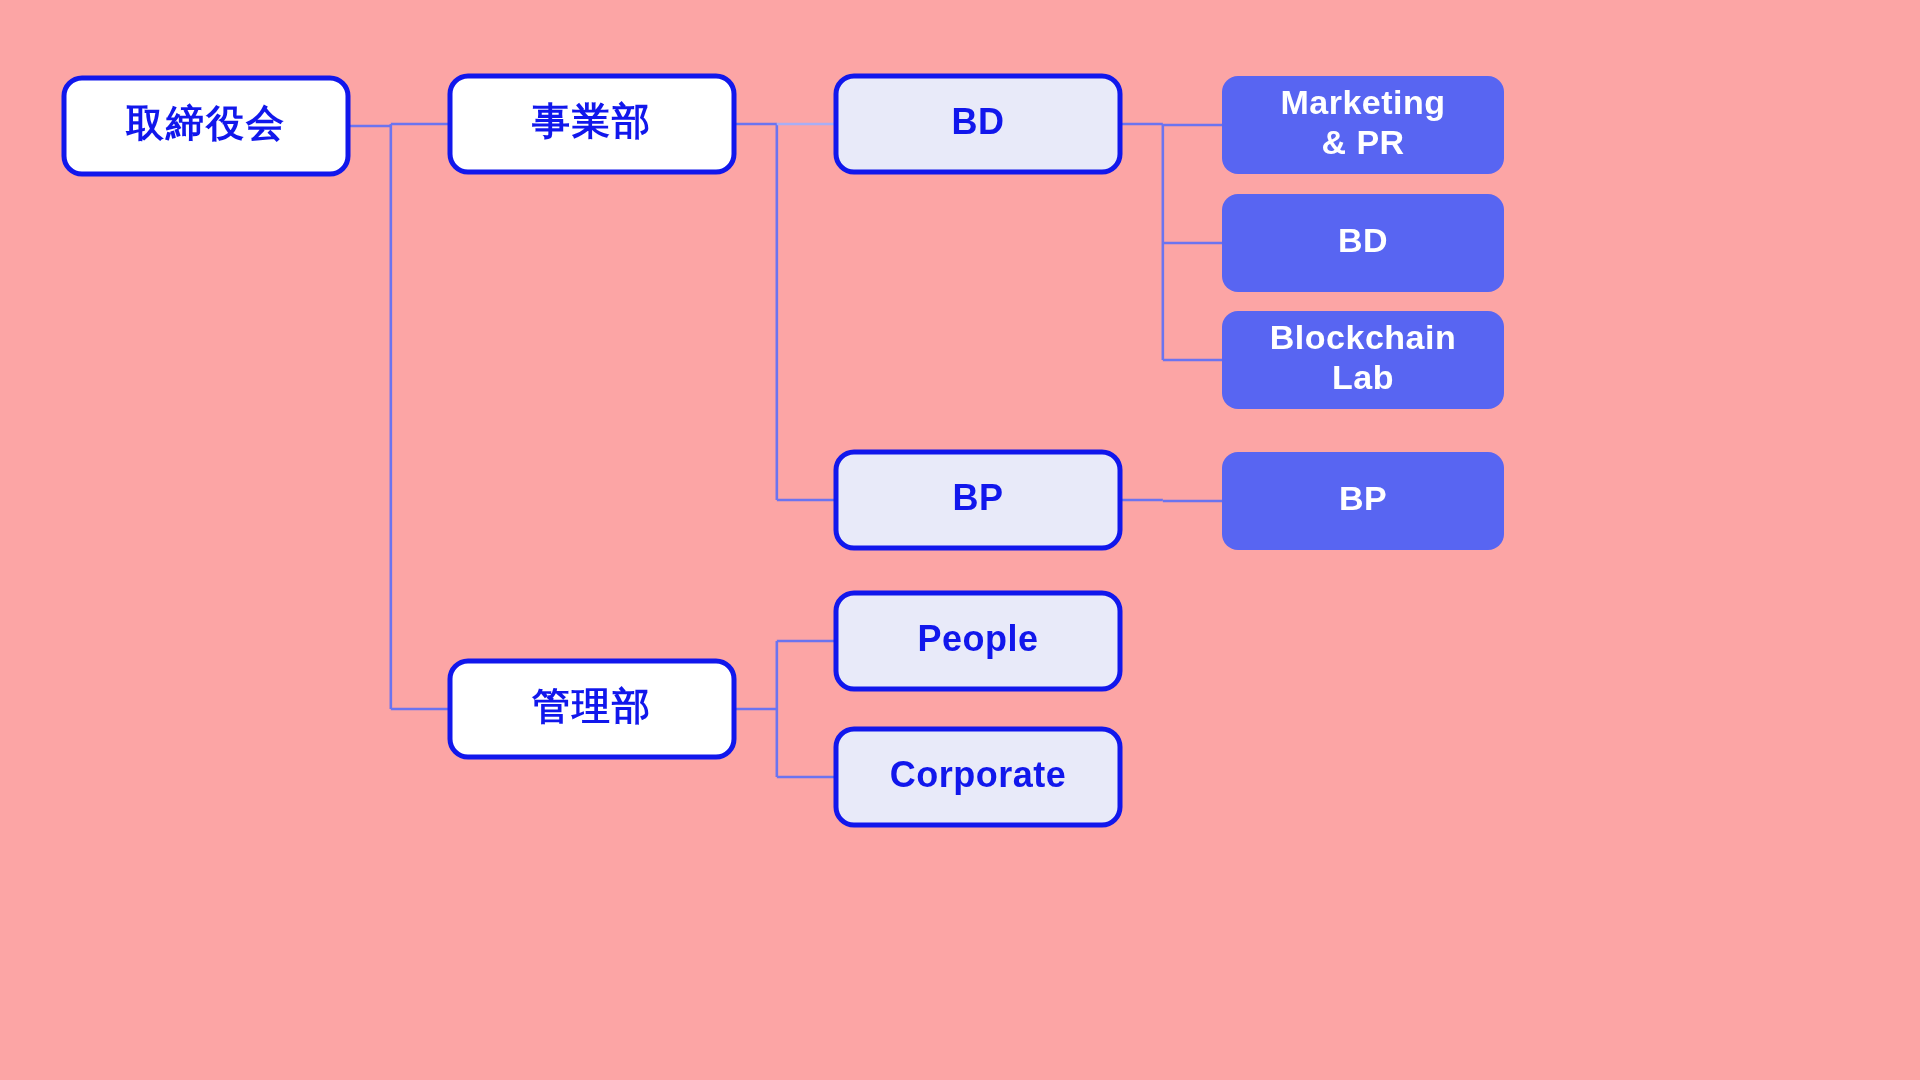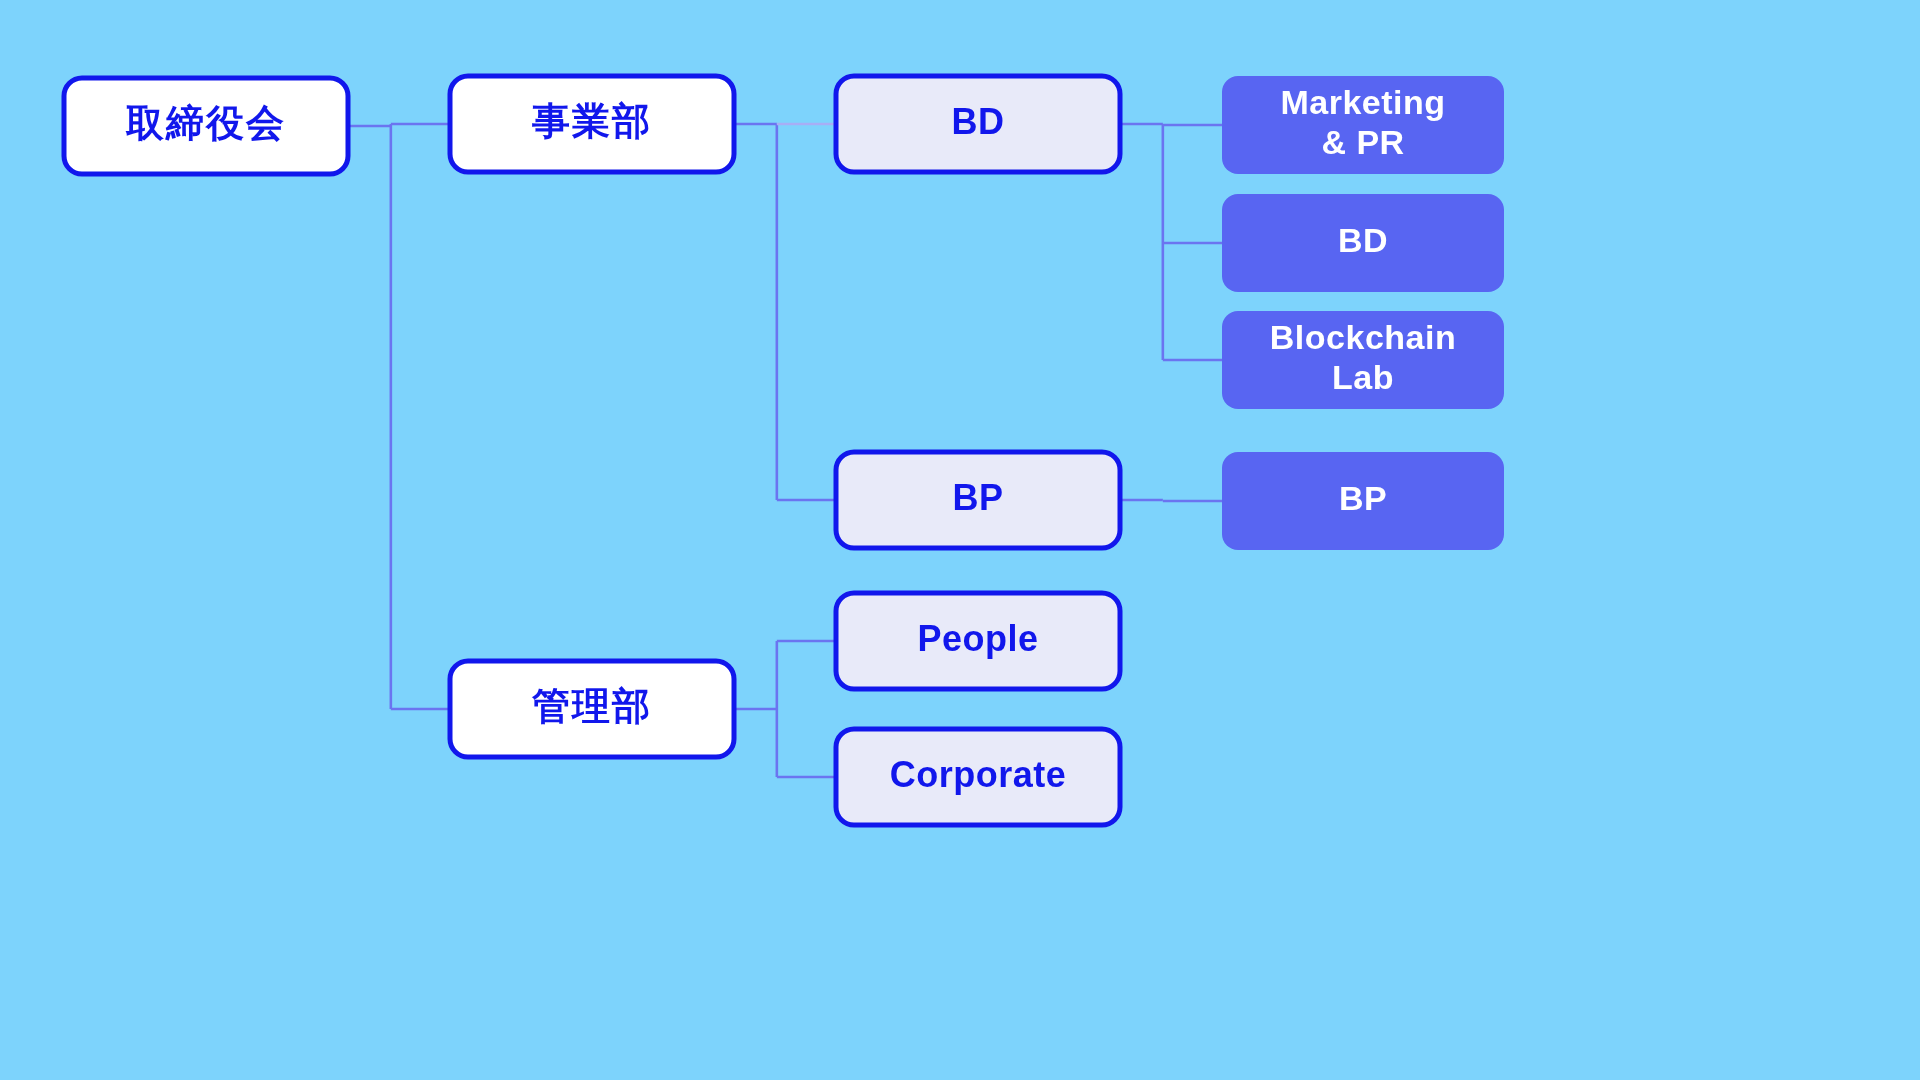--- a/index.html
+++ b/index.html
@@ -17,7 +17,7 @@
     position: relative;
     width: 1920px;
     height: 1080px;
-    background: #7dd3fc;
+    background: #fca5a5;
   }
   #org-svg {
     position: absolute;

